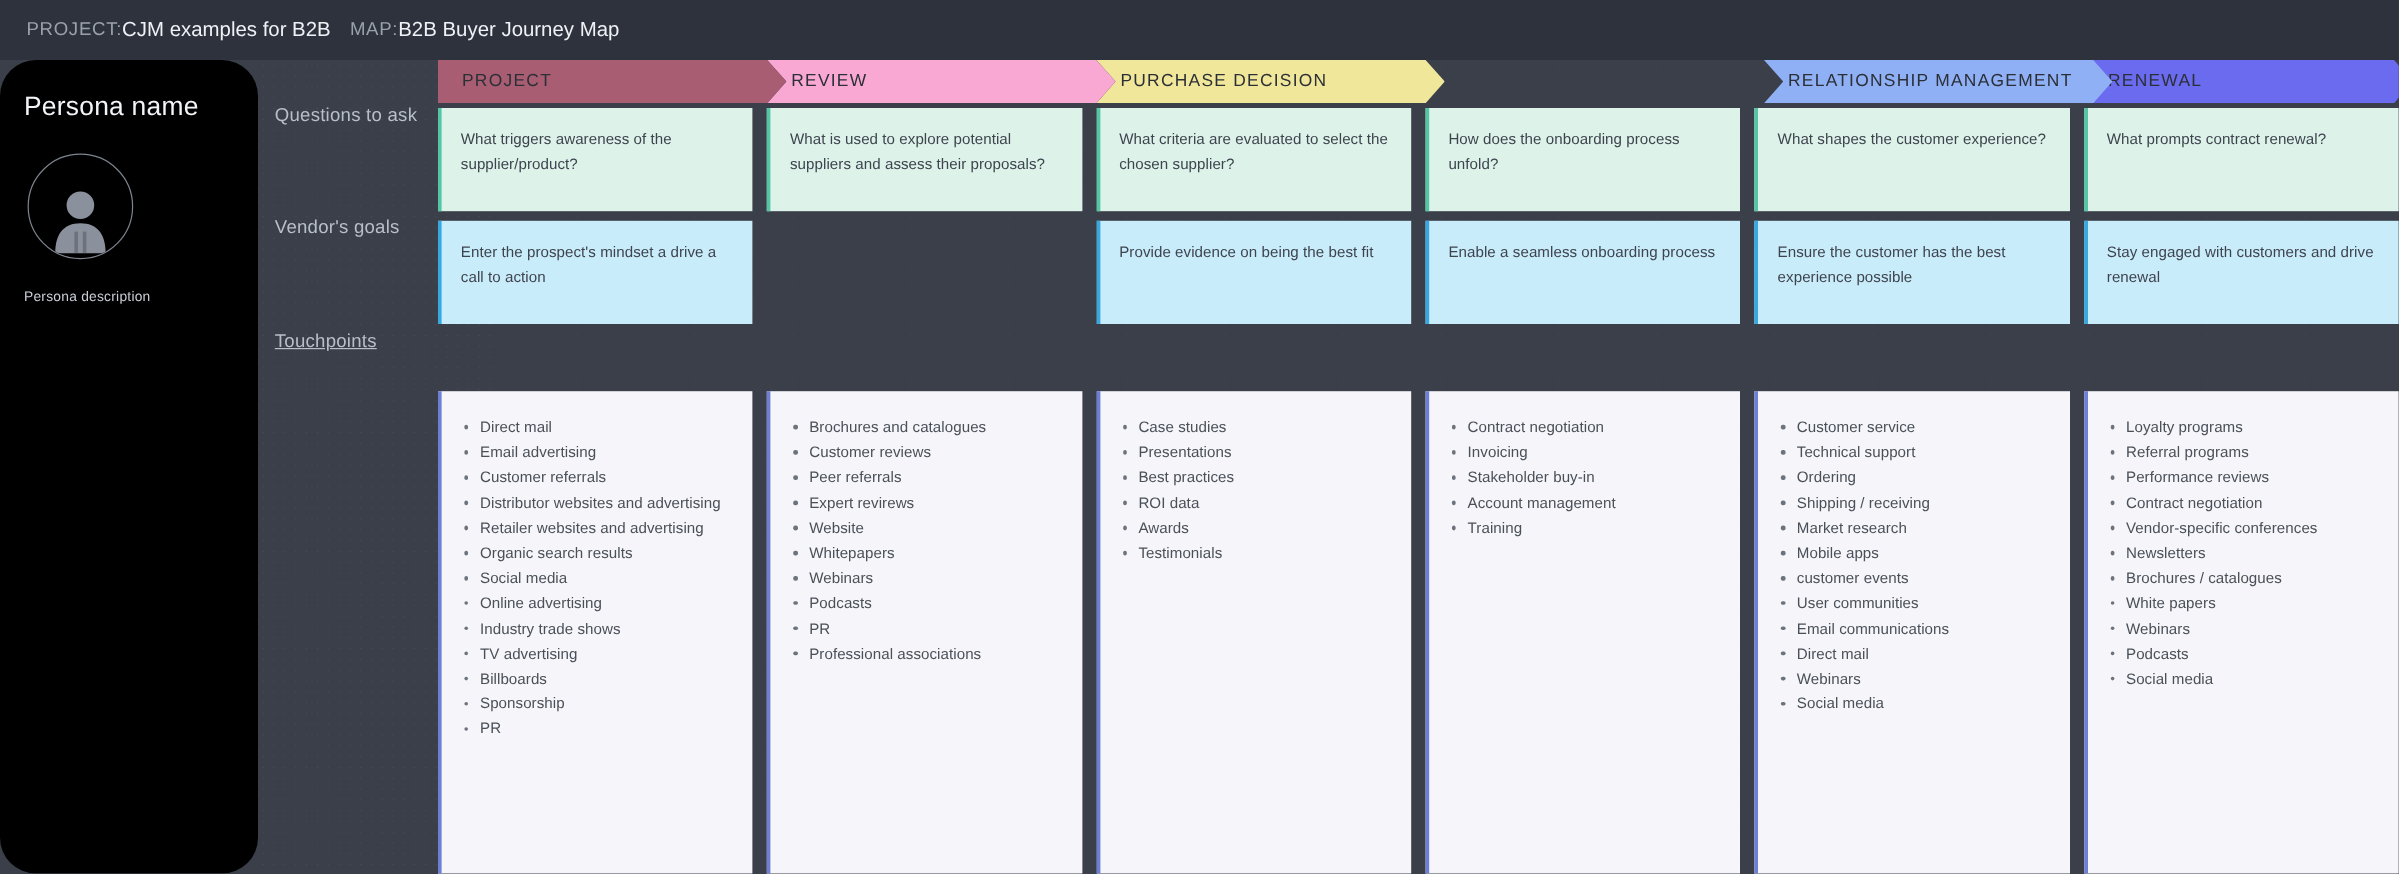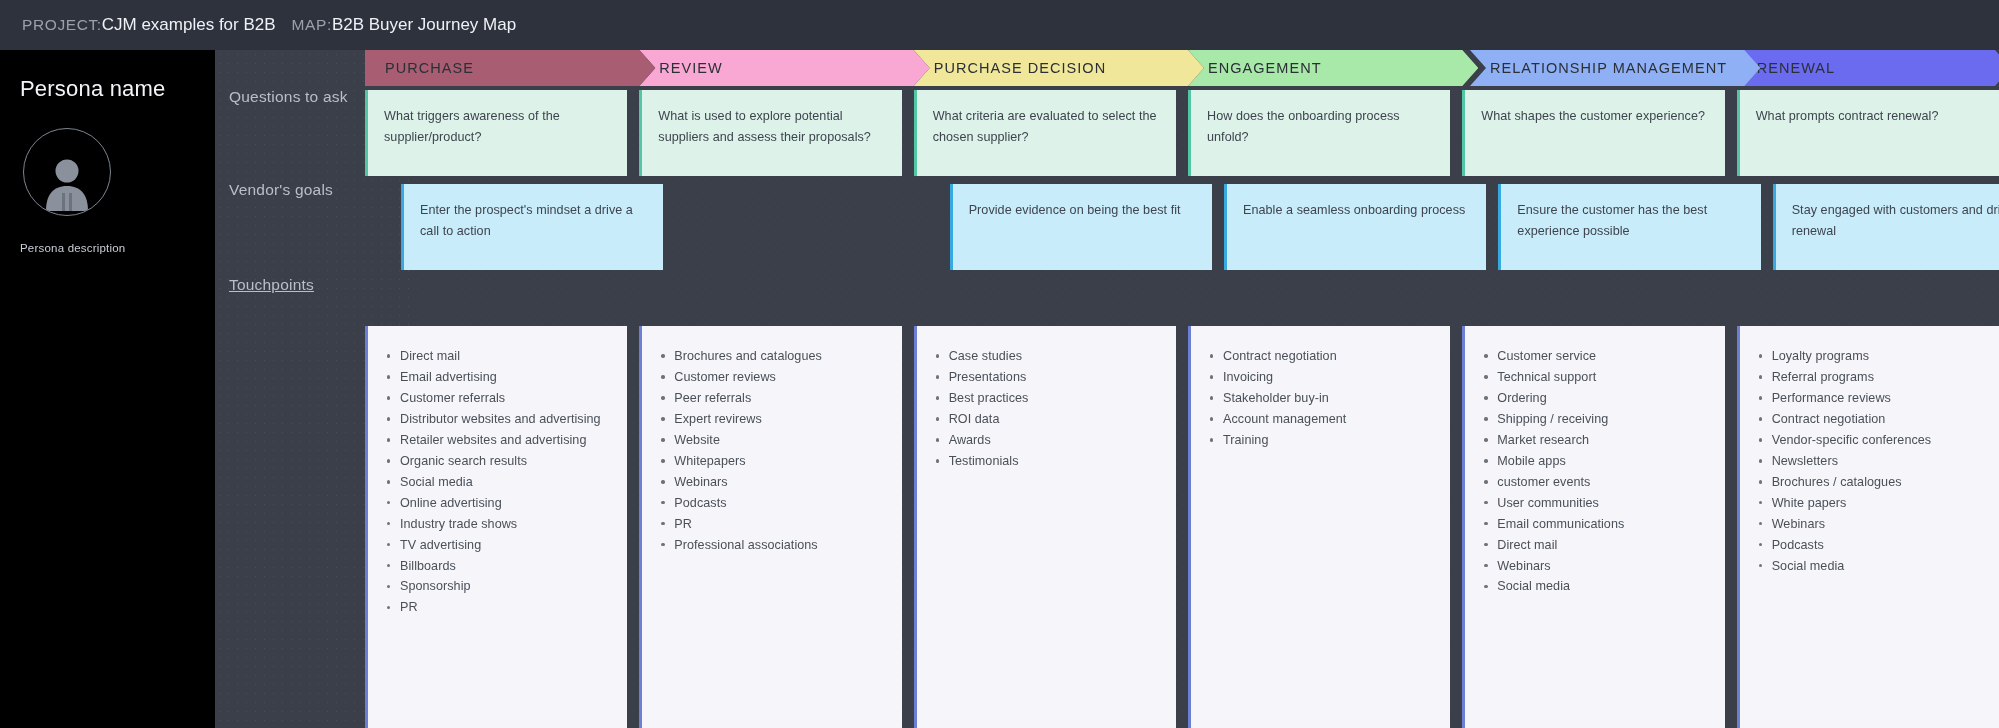--- a/index.html
+++ b/index.html
@@ -168,7 +168,7 @@
 
     <div class="stages" id="stages">
         <div class="stage" style="left: 0px; width: 290.333px; background: rgb(168, 93, 115); z-index: 6; clip-path: polygon(0px 0px, calc(100% - 16px) 0px, 100% 50%, calc(100% - 16px) 100%, 0px 100%, 0px 50%);">
-          <span class="stage-label">PURCHASE</span>
+          <span class="stage-label">PROJECT</span>
         </div>
         <div class="stage" style="left: 274.333px; width: 290.333px; background: #f9a8d4; z-index: 5; clip-path: polygon(0px 0px, calc(100% - 16px) 0px, 100% 50%, calc(100% - 16px) 100%, 0px 100%, 16px 50%);">
           <span class="stage-label">REVIEW</span>

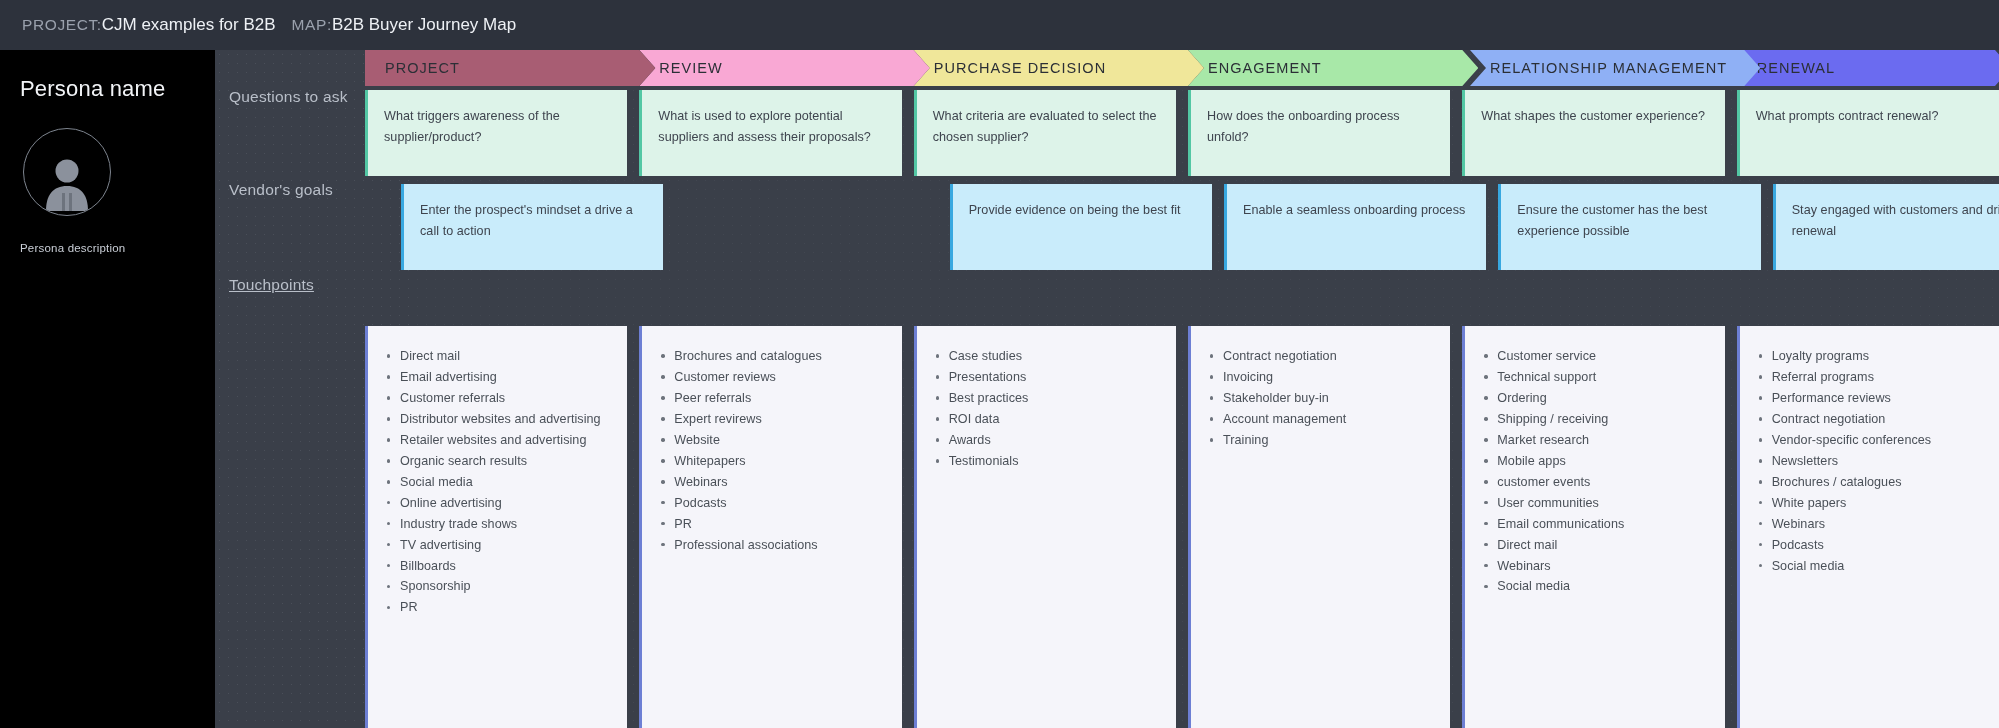--- a/index.html
+++ b/index.html
@@ -176,9 +176,6 @@
         <div class="stage" style="left: 548.667px; width: 290.333px; background: rgb(240, 231, 154); z-index: 4; clip-path: polygon(0px 0px, calc(100% - 16px) 0px, 100% 50%, calc(100% - 16px) 100%, 0px 100%, 16px 50%);">
           <span class="stage-label">PURCHASE DECISION</span>
         </div>
-        <div class="stage" style="left: 823px; width: 290.333px; background: rgb(168, 232, 168); z-index: 3; clip-path: polygon(0px 0px, calc(100% - 16px) 0px, 100% 50%, calc(100% - 16px) 100%, 0px 100%, 16px 50%);">
-          <span class="stage-label">ENGAGEMENT</span>
-        </div>
         <div class="stage" style="left: 1105px; width: 290.333px; background: rgb(143, 176, 245); z-index: 2; clip-path: polygon(0px 0px, calc(100% - 16px) 0px, 100% 50%, calc(100% - 16px) 100%, 0px 100%, 16px 50%);">
           <span class="stage-label">RELATIONSHIP MANAGEMENT</span>
         </div>

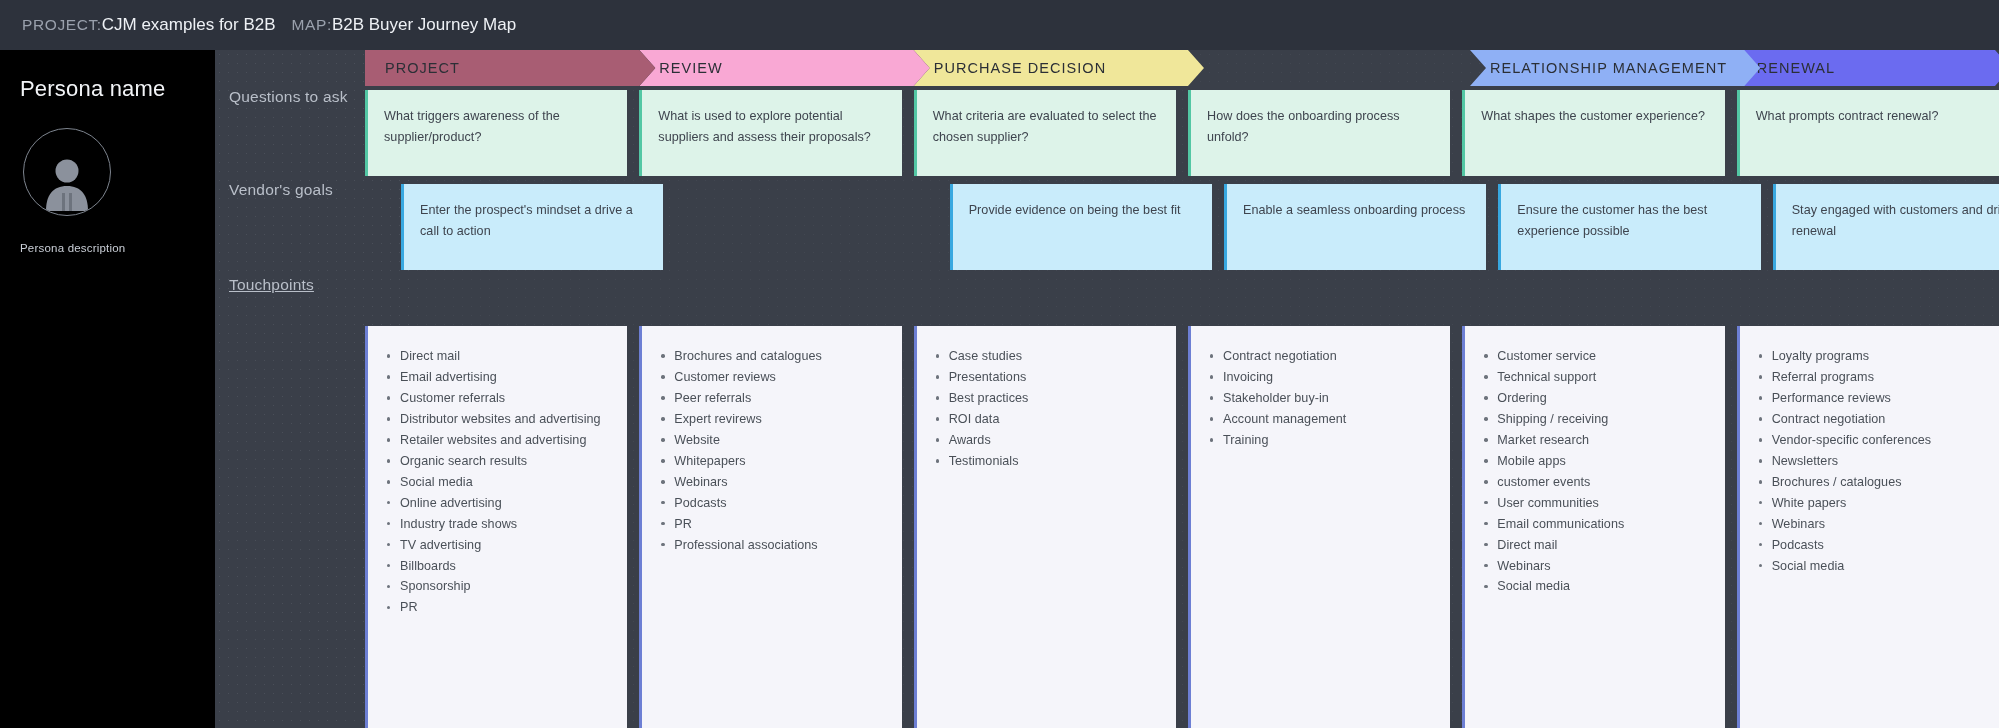--- a/index.html
+++ b/index.html
@@ -31,6 +31,7 @@
     position: absolute; left: 0; top: 50px; width: 215px; height: 678px;
     background: #000000;
     padding: 26px 20px 0 20px;
+    border-radius: 30px;
   }
   .persona-name {
     font-size: 22px; color: #f2f4f7; font-weight: 400; letter-spacing: .2px;

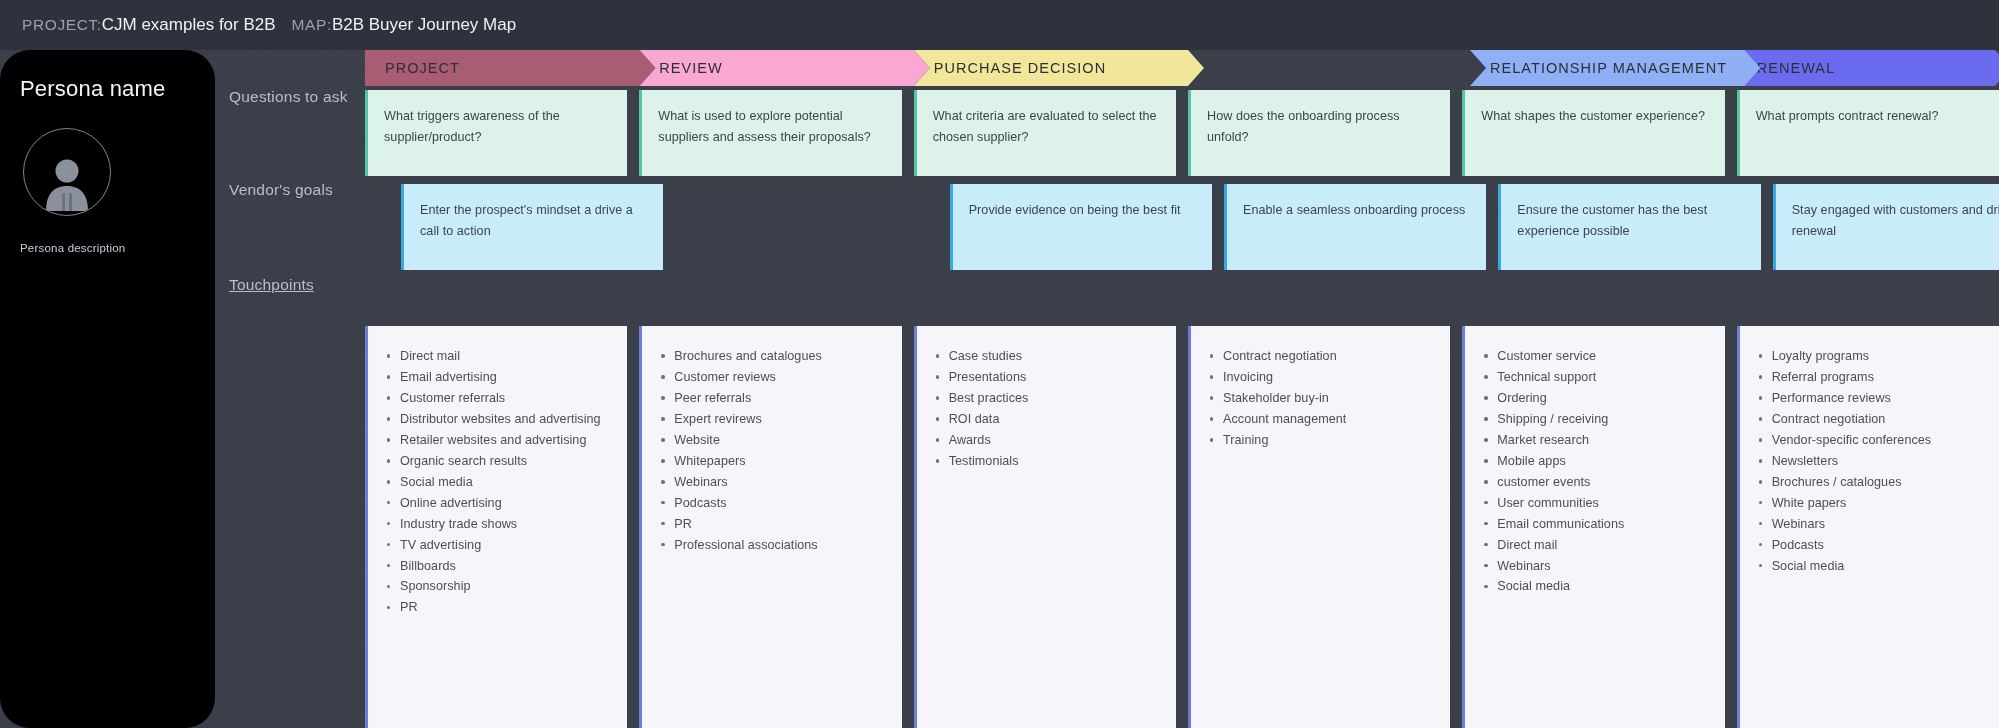--- a/index.html
+++ b/index.html
@@ -105,7 +105,7 @@
   }
   .card-g {
     top: 94px; height: 86px;
-    background: #c9ecfb; border-left-color: #38a8e0; margin-left: 36px;
+    background: #c9ecfb; border-left-color: #38a8e0;
   }
   .card-t {
     top: 188px; height: 448px;

